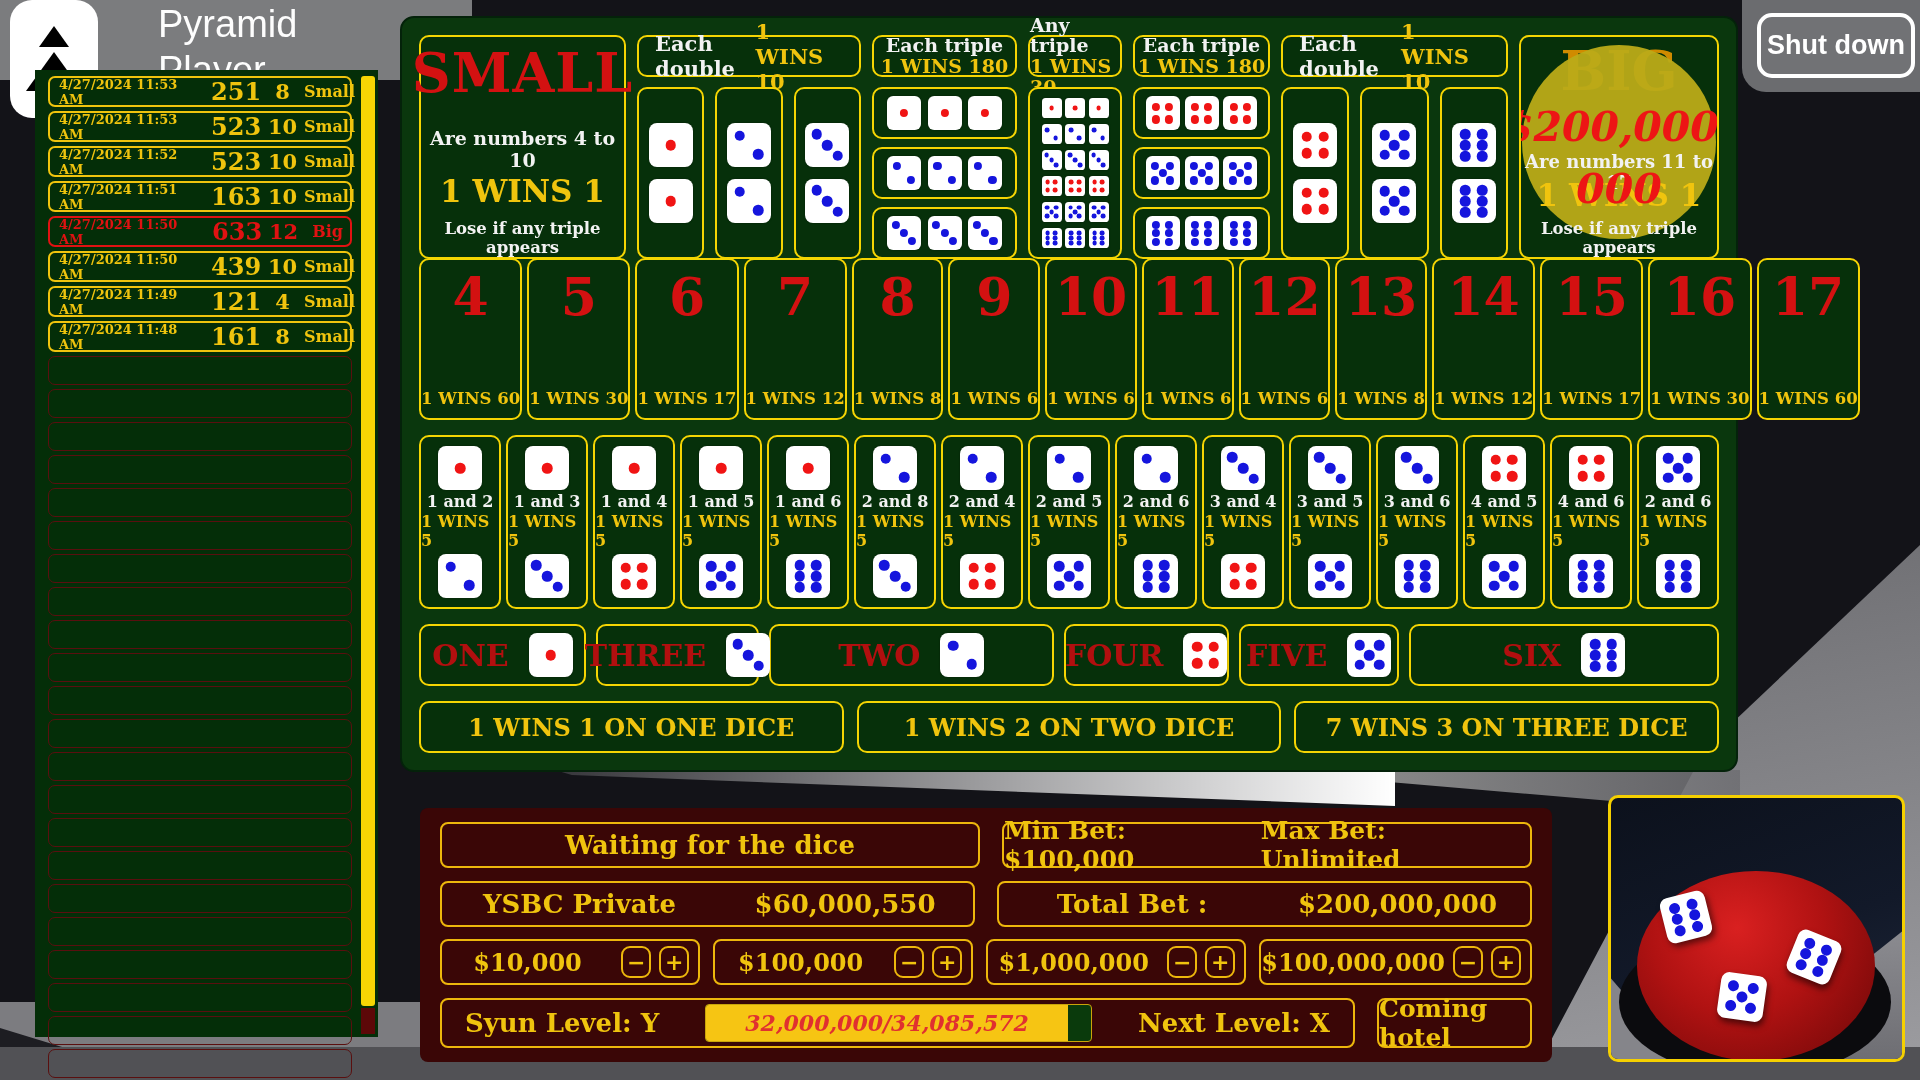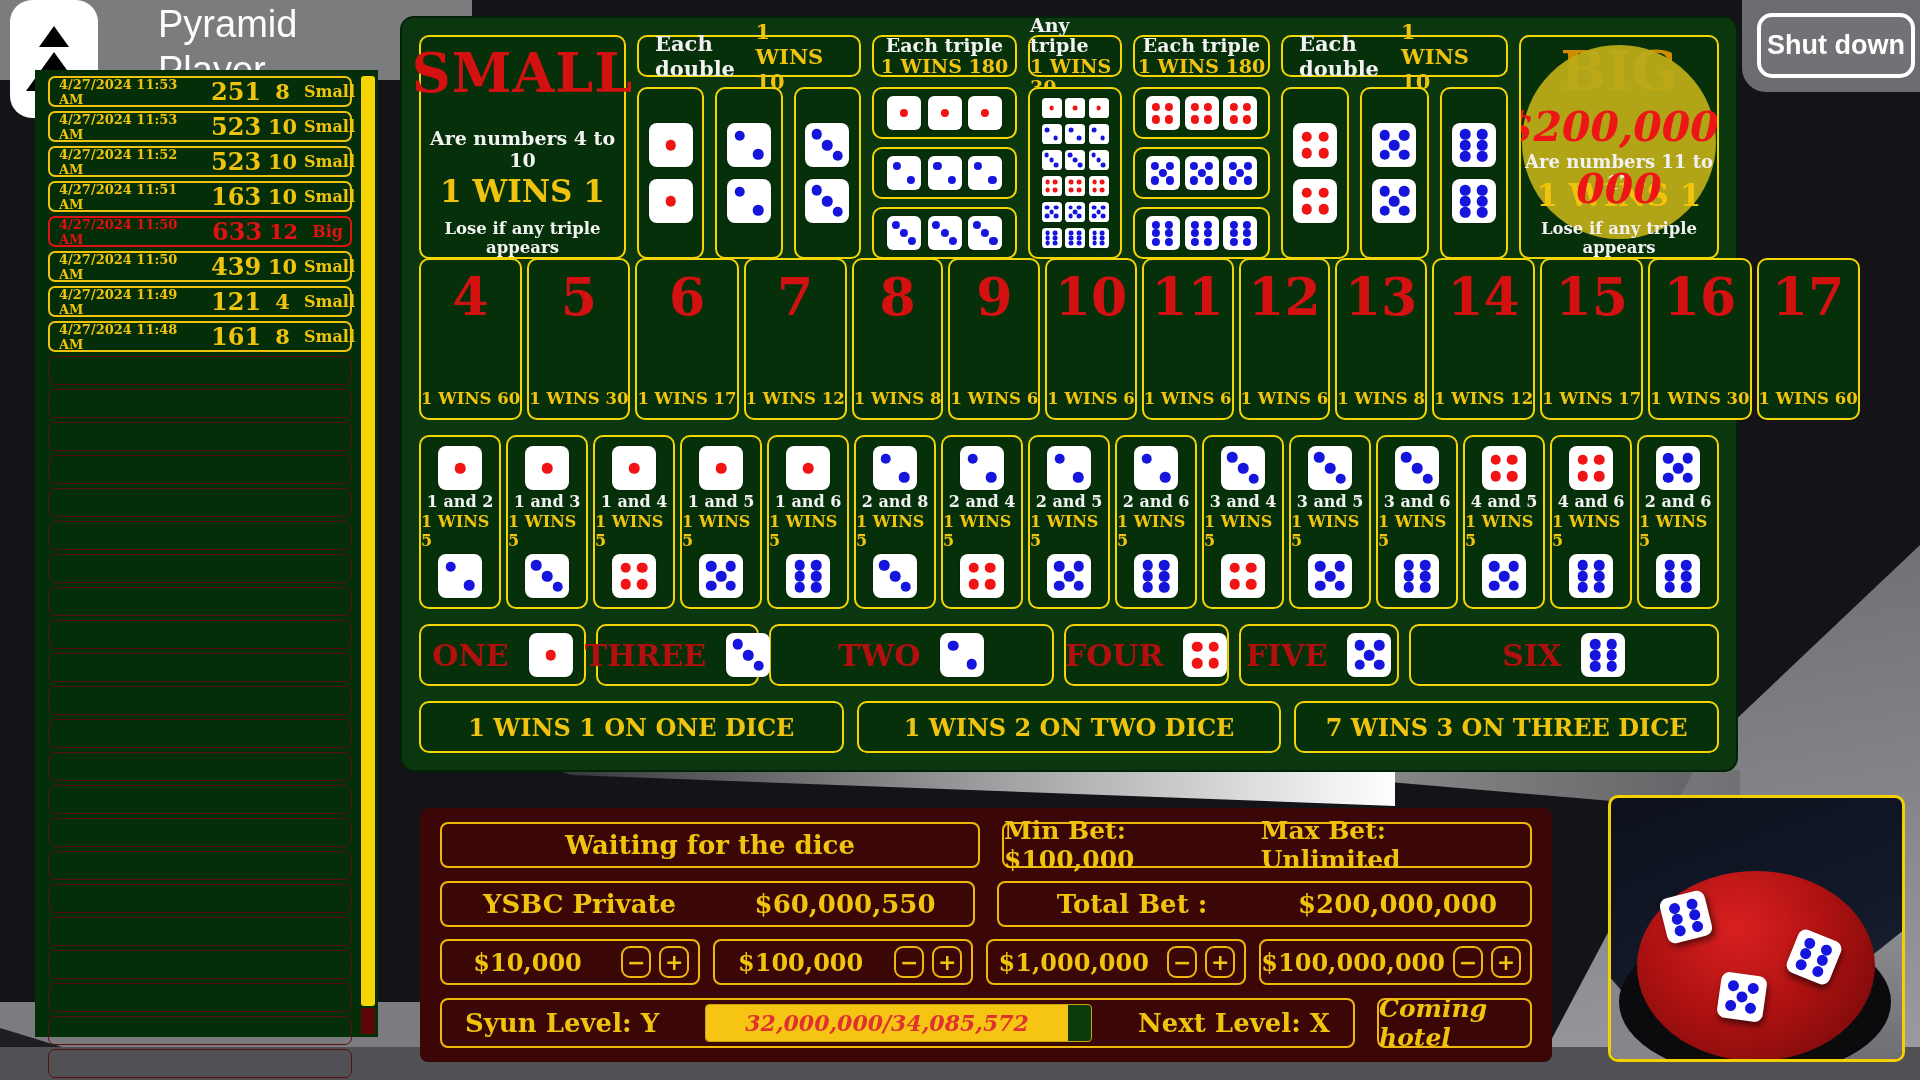--- a/index.html
+++ b/index.html
@@ -115,7 +115,7 @@
           cursor:pointer;box-sizing:border-box;line-height:1;}
   .lastrow{height:50px;}
   .syun{width:915px;justify-content:space-around;}
-  .hotel{flex:1;font-size:25px;cursor:pointer;font-style:italic;}
+  .hotel{flex:1;font-size:25px;cursor:pointer;}
   .progress{position:relative;width:385px;height:36px;background:#0a3a0c;border:1px solid #caa40a;
             border-radius:4px;overflow:hidden;}
   .progress-fill{height:100%;background:#f6c513;}

